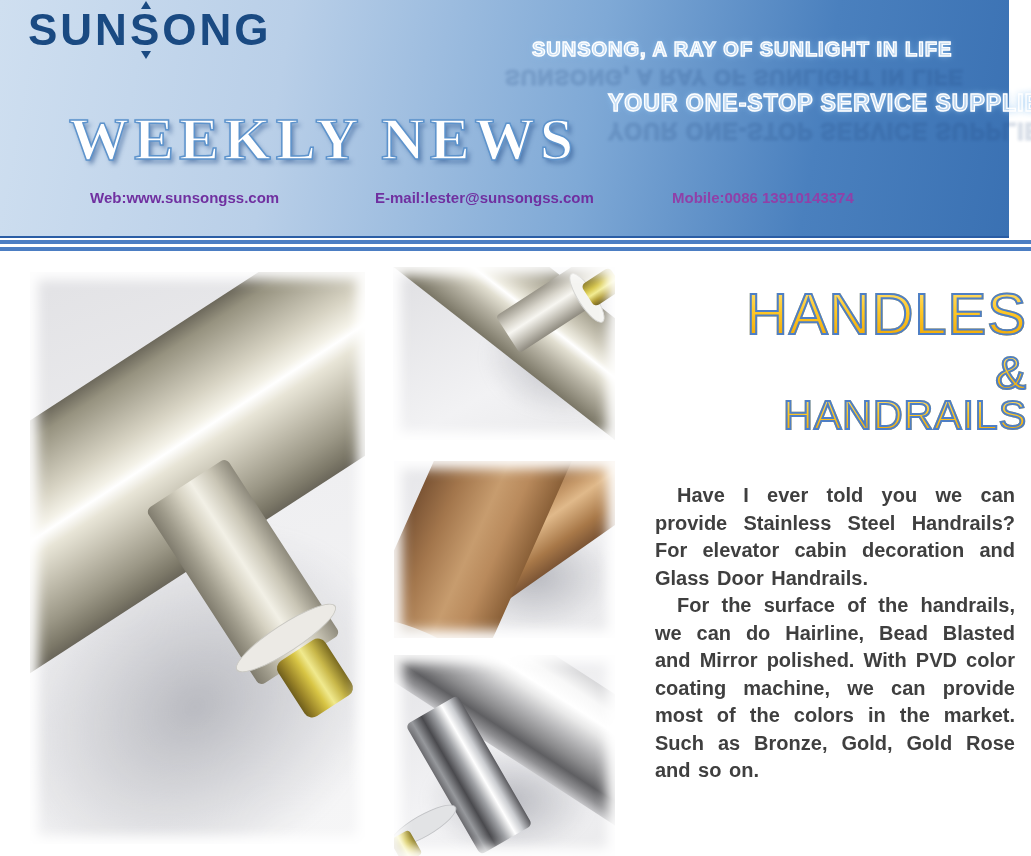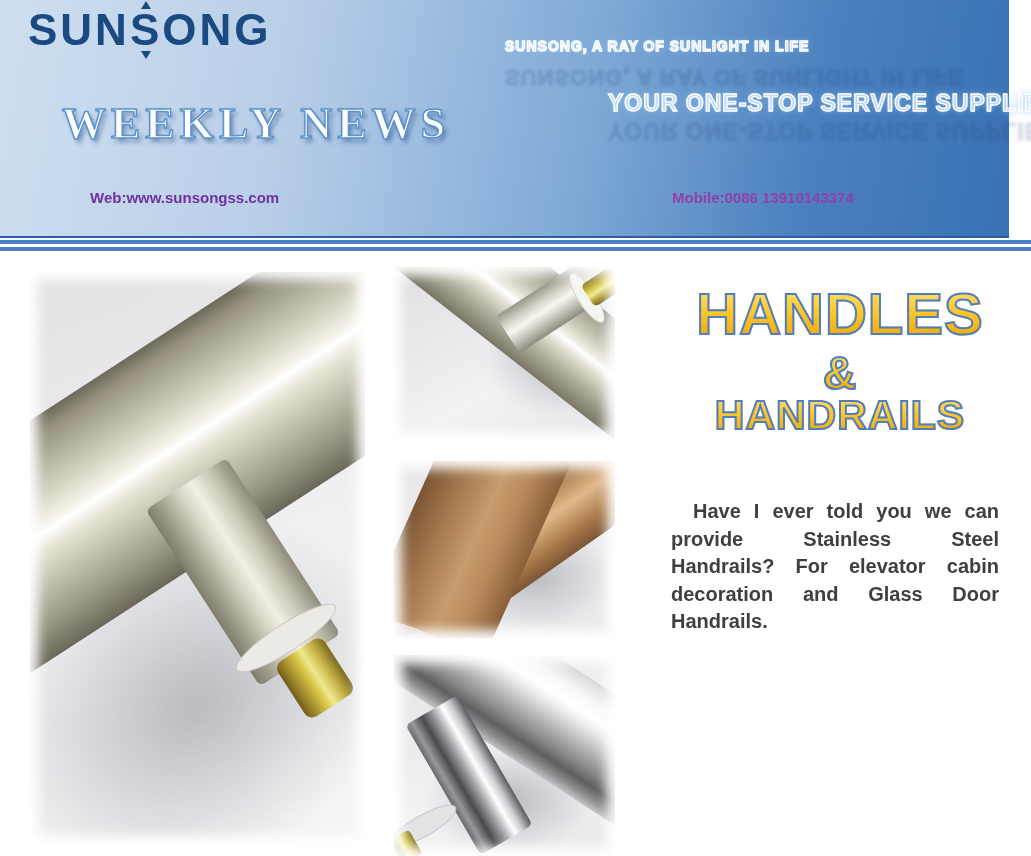--- a/index.html
+++ b/index.html
@@ -30,7 +30,7 @@
   .slogan-reflect{position:absolute;font-weight:800;letter-spacing:1px;white-space:nowrap;
         transform:scaleY(-1);opacity:0.30;filter:blur(1.5px);
         color:rgba(25,60,110,0.45);-webkit-text-stroke:1.2px rgba(30,70,130,0.65);}
-  .s1 {left:505px;top:38px;font-size:14px;}
+  .s1 {left:532px;top:38px;font-size:20px;}
   .s1r{left:505px;top:64px;font-size:22px;}
   .s2 {left:608px;top:90px;font-size:23px;}
   .s2r{left:608px;top:117px;font-size:23px;}

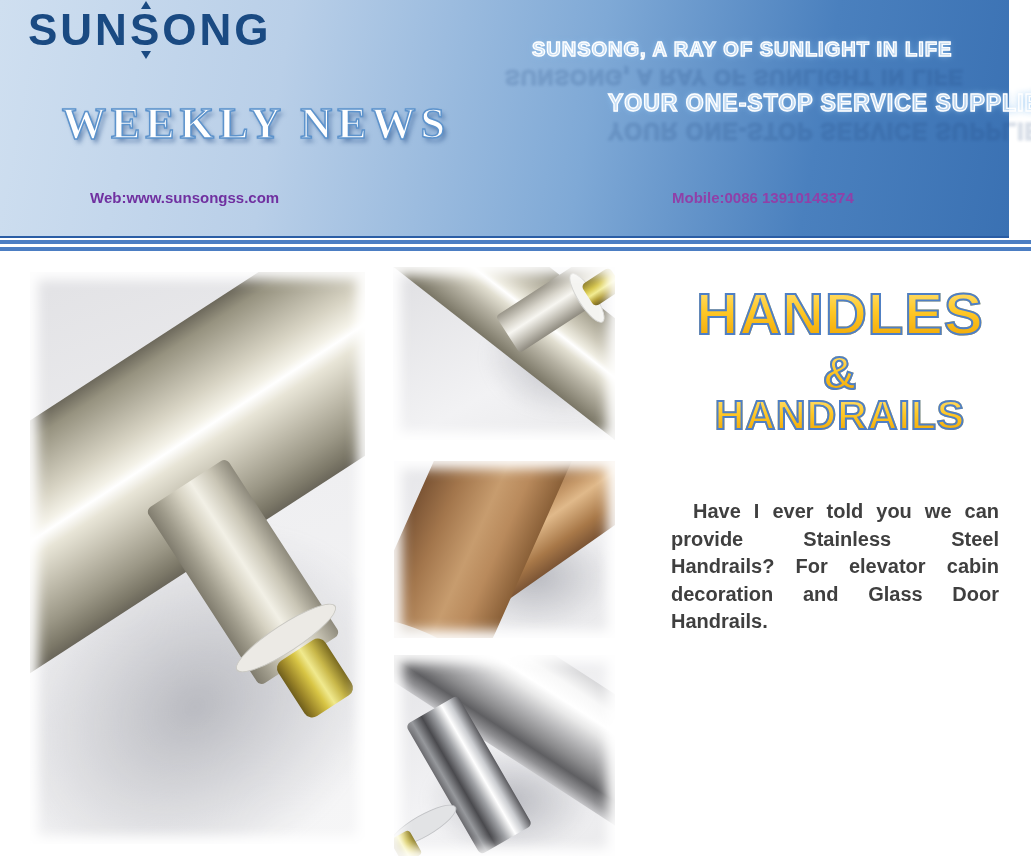--- a/index.html
+++ b/index.html
@@ -35,8 +35,8 @@
   .s2 {left:608px;top:90px;font-size:23px;}
   .s2r{left:608px;top:117px;font-size:23px;}
 
-  .weekly{position:absolute;left:60px;top:100px;margin:2px;
-        font-family:"Liberation Serif",serif;font-weight:bold;font-size:44px;letter-spacing:5px;
+  .weekly{position:absolute;left:60px;top:100px;margin:9px;
+        font-family:"Liberation Serif",serif;font-weight:bold;font-size:60px;letter-spacing:5px;
         color:#ffffff;-webkit-text-stroke:1.5px #5d93cc;line-height:1;
         text-shadow:3px 4px 4px rgba(36,78,138,0.5),0 0 2px rgba(110,160,215,0.8);}
 

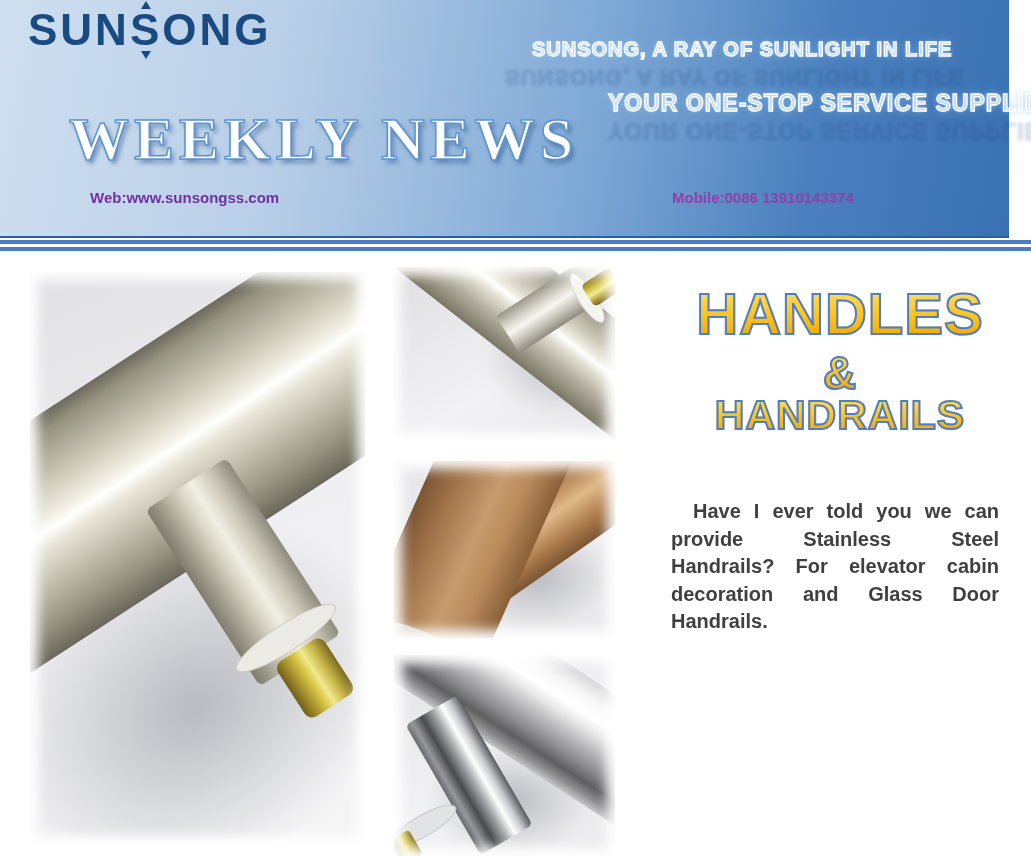--- a/index.html
+++ b/index.html
@@ -135,6 +135,7 @@
 
     <div class="contact">
       <span class="c-web">Web:www.sunsongss.com</span>
+      <span class="c-email">E-mail:lester@sunsongss.com</span>
       <span class="c-mobile">Mobile:0086 13910143374</span>
     </div>
   </header>

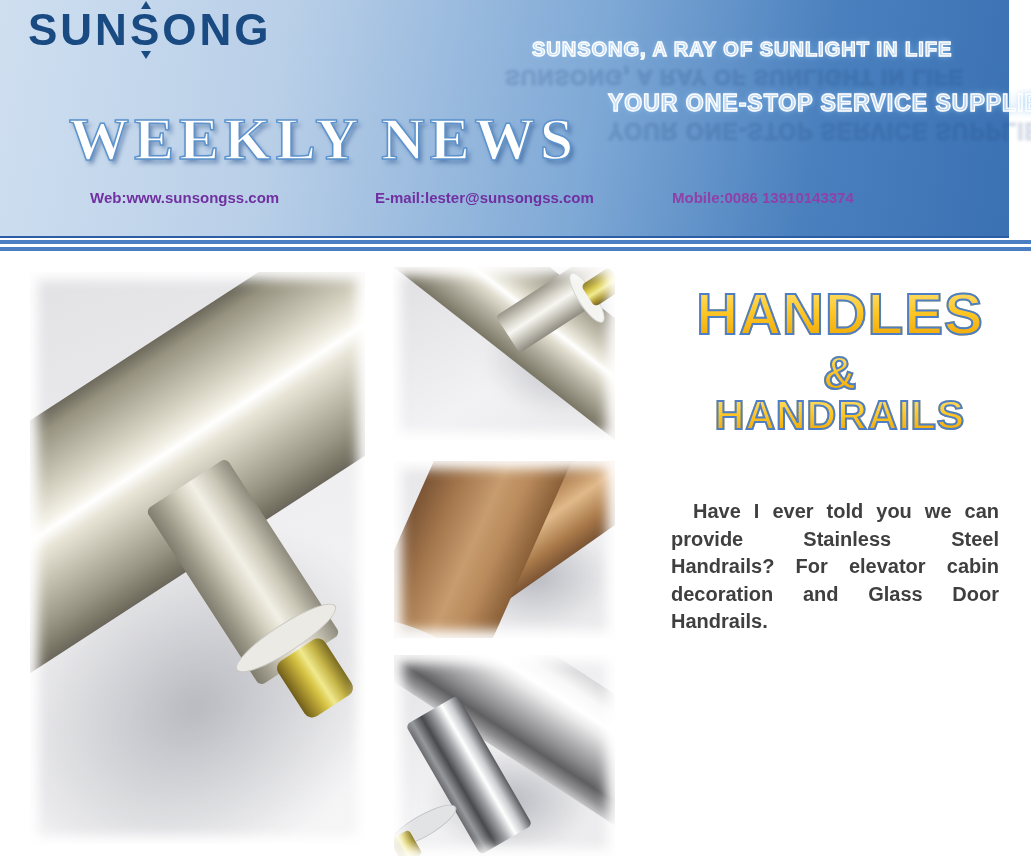--- a/index.html
+++ b/index.html
@@ -103,8 +103,8 @@
         background:linear-gradient(180deg,#8a7a26 0%,#d8c850 40%,#f2ec92 60%,#6f5e1c 100%);}
 
   
-  .article-title{position:absolute;left:653px;width:374px;margin:0;text-align:center;
-        font-weight:bold;line-height:1;letter-spacing:1px;
+  .article-title{position:absolute;left:653px;width:374px;margin:0;text-align:right;
+        font-weight:normal;line-height:1;letter-spacing:1px;
         color:#f2ac00;-webkit-text-stroke:2px #4e7fc6;}
   @supports ((-webkit-background-clip:text)){
     .article-title{background:linear-gradient(180deg,#ffe27a 0%,#ffc827 45%,#efa400 100%);

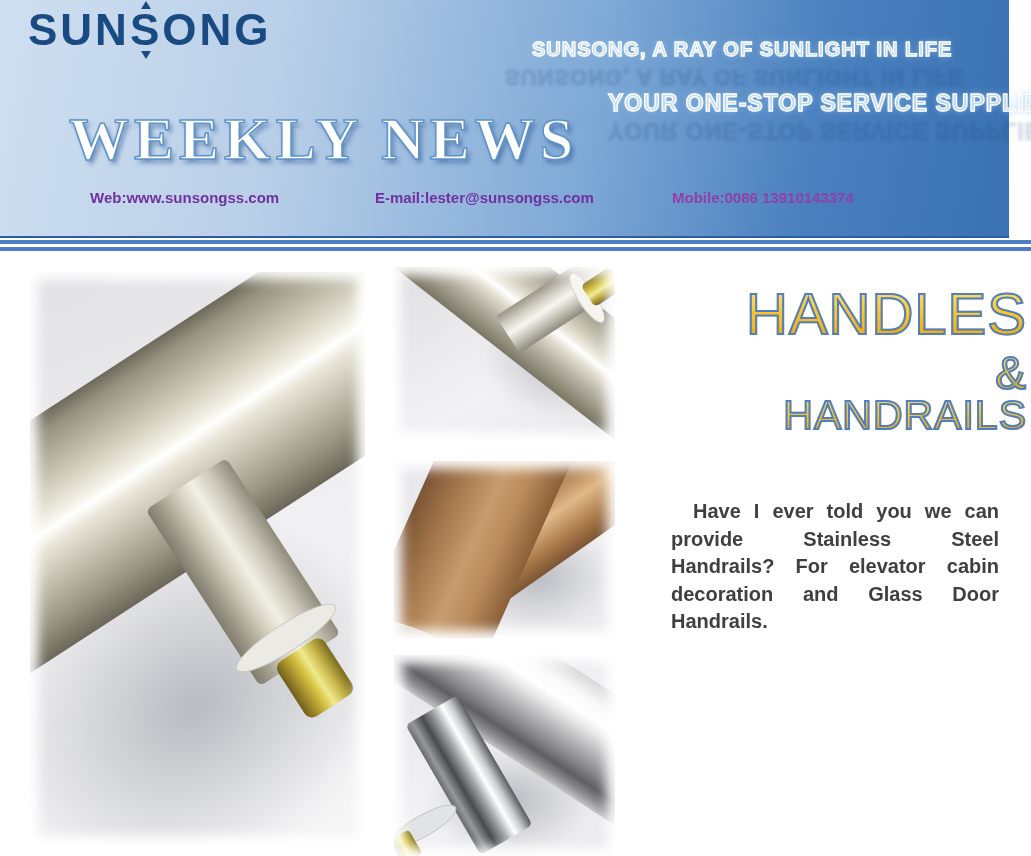--- a/index.html
+++ b/index.html
@@ -116,7 +116,7 @@
 
   .article-body{position:absolute;left:655px;top:482px;width:360px;
         color:#3f3f3f;font-weight:bold;font-size:20px;line-height:27.5px;}
-  .article-body p{margin:16px;text-align:justify;text-indent:22px;word-spacing:2px;}
+  .article-body p{margin:0;text-align:justify;text-indent:22px;word-spacing:2px;}
 </style>
 </head>
 <body>

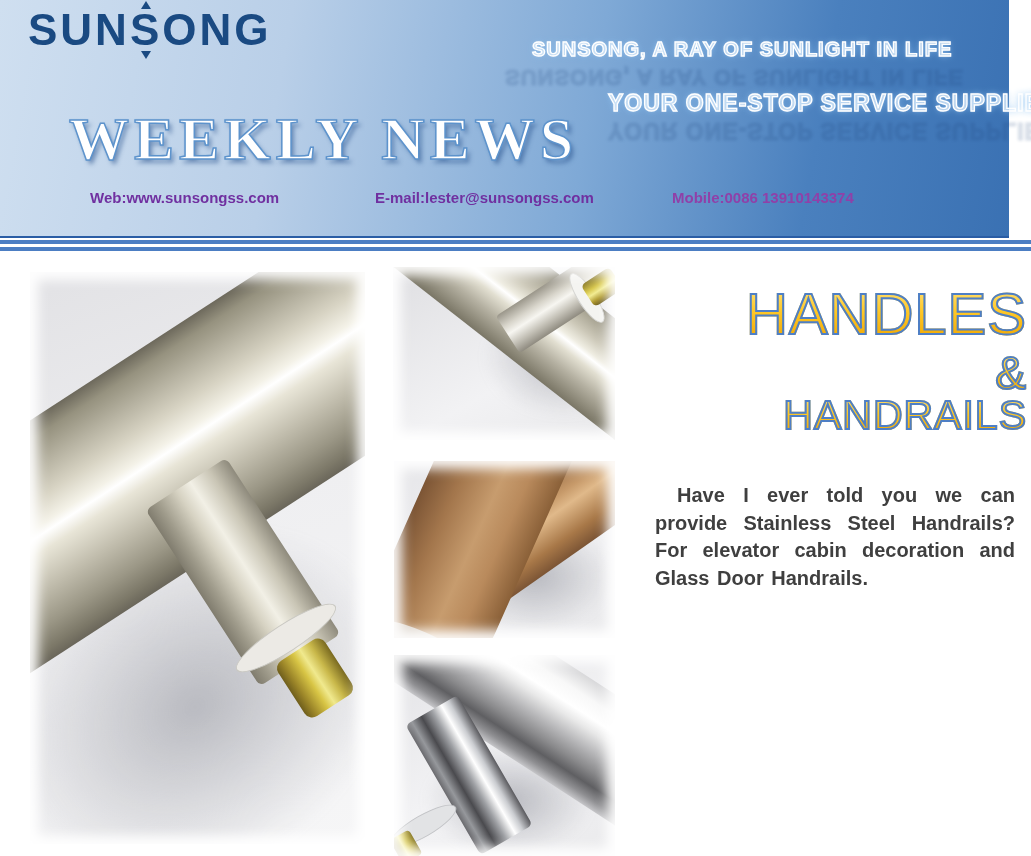--- a/index.html
+++ b/index.html
@@ -185,6 +185,7 @@
 
     <div class="article-body">
       <p>Have I ever told you we can provide Stainless Steel Handrails? For elevator cabin decoration and Glass Door Handrails.</p>
+      <p>For the surface of the handrails, we can do Hairline, Bead Blasted and Mirror polished. With PVD color coating machine, we can provide most of the colors in the market. Such as Bronze, Gold, Gold Rose and so on.</p>
     </div>
 
   </main>

